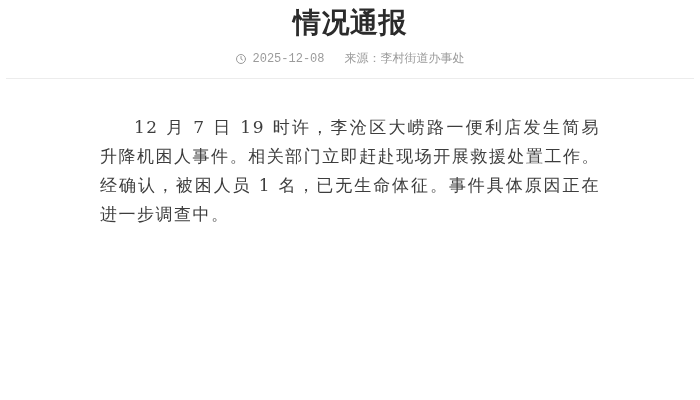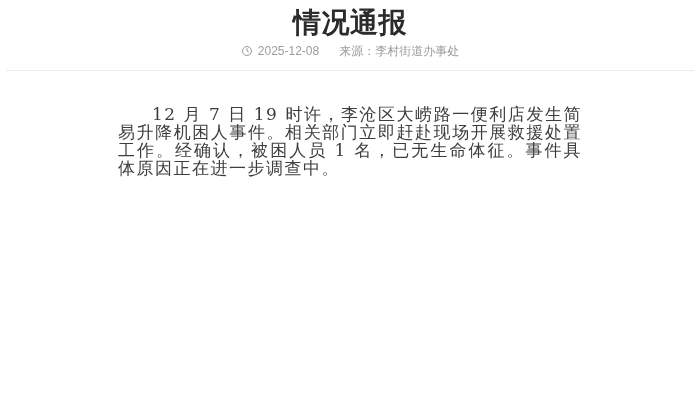--- a/index.html
+++ b/index.html
@@ -26,7 +26,7 @@
     letter-spacing: 0.5px;
   }
   .meta {
-    margin-top: 10px;
+    margin-top: 18px;
     display: flex;
     justify-content: center;
     align-items: center;
@@ -34,6 +34,7 @@
     font-size: 12px;
     color: #9b9b9b;
     line-height: 14px;
+    font-family: Liberation Mono, monospace;
   }
   .meta-item {
     display: inline-flex;

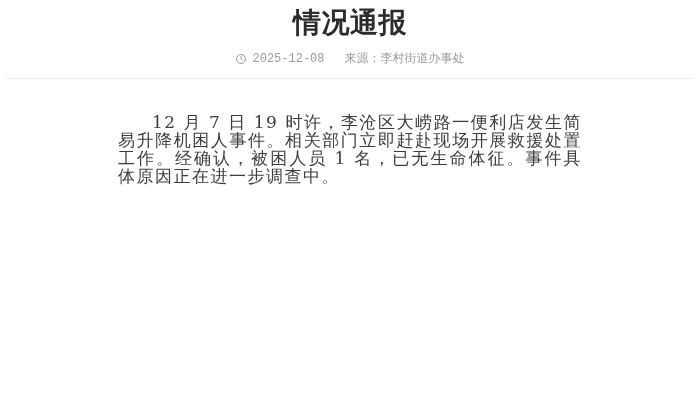--- a/index.html
+++ b/index.html
@@ -59,8 +59,8 @@
     color: #3d3d3d;
   }
   .paragraph {
-    margin: 18px;
-    line-height: 18px;
+    margin: 0;
+    line-height: 29px;
     text-align: justify;
     text-indent: 2em;
     letter-spacing: 1.5px;

